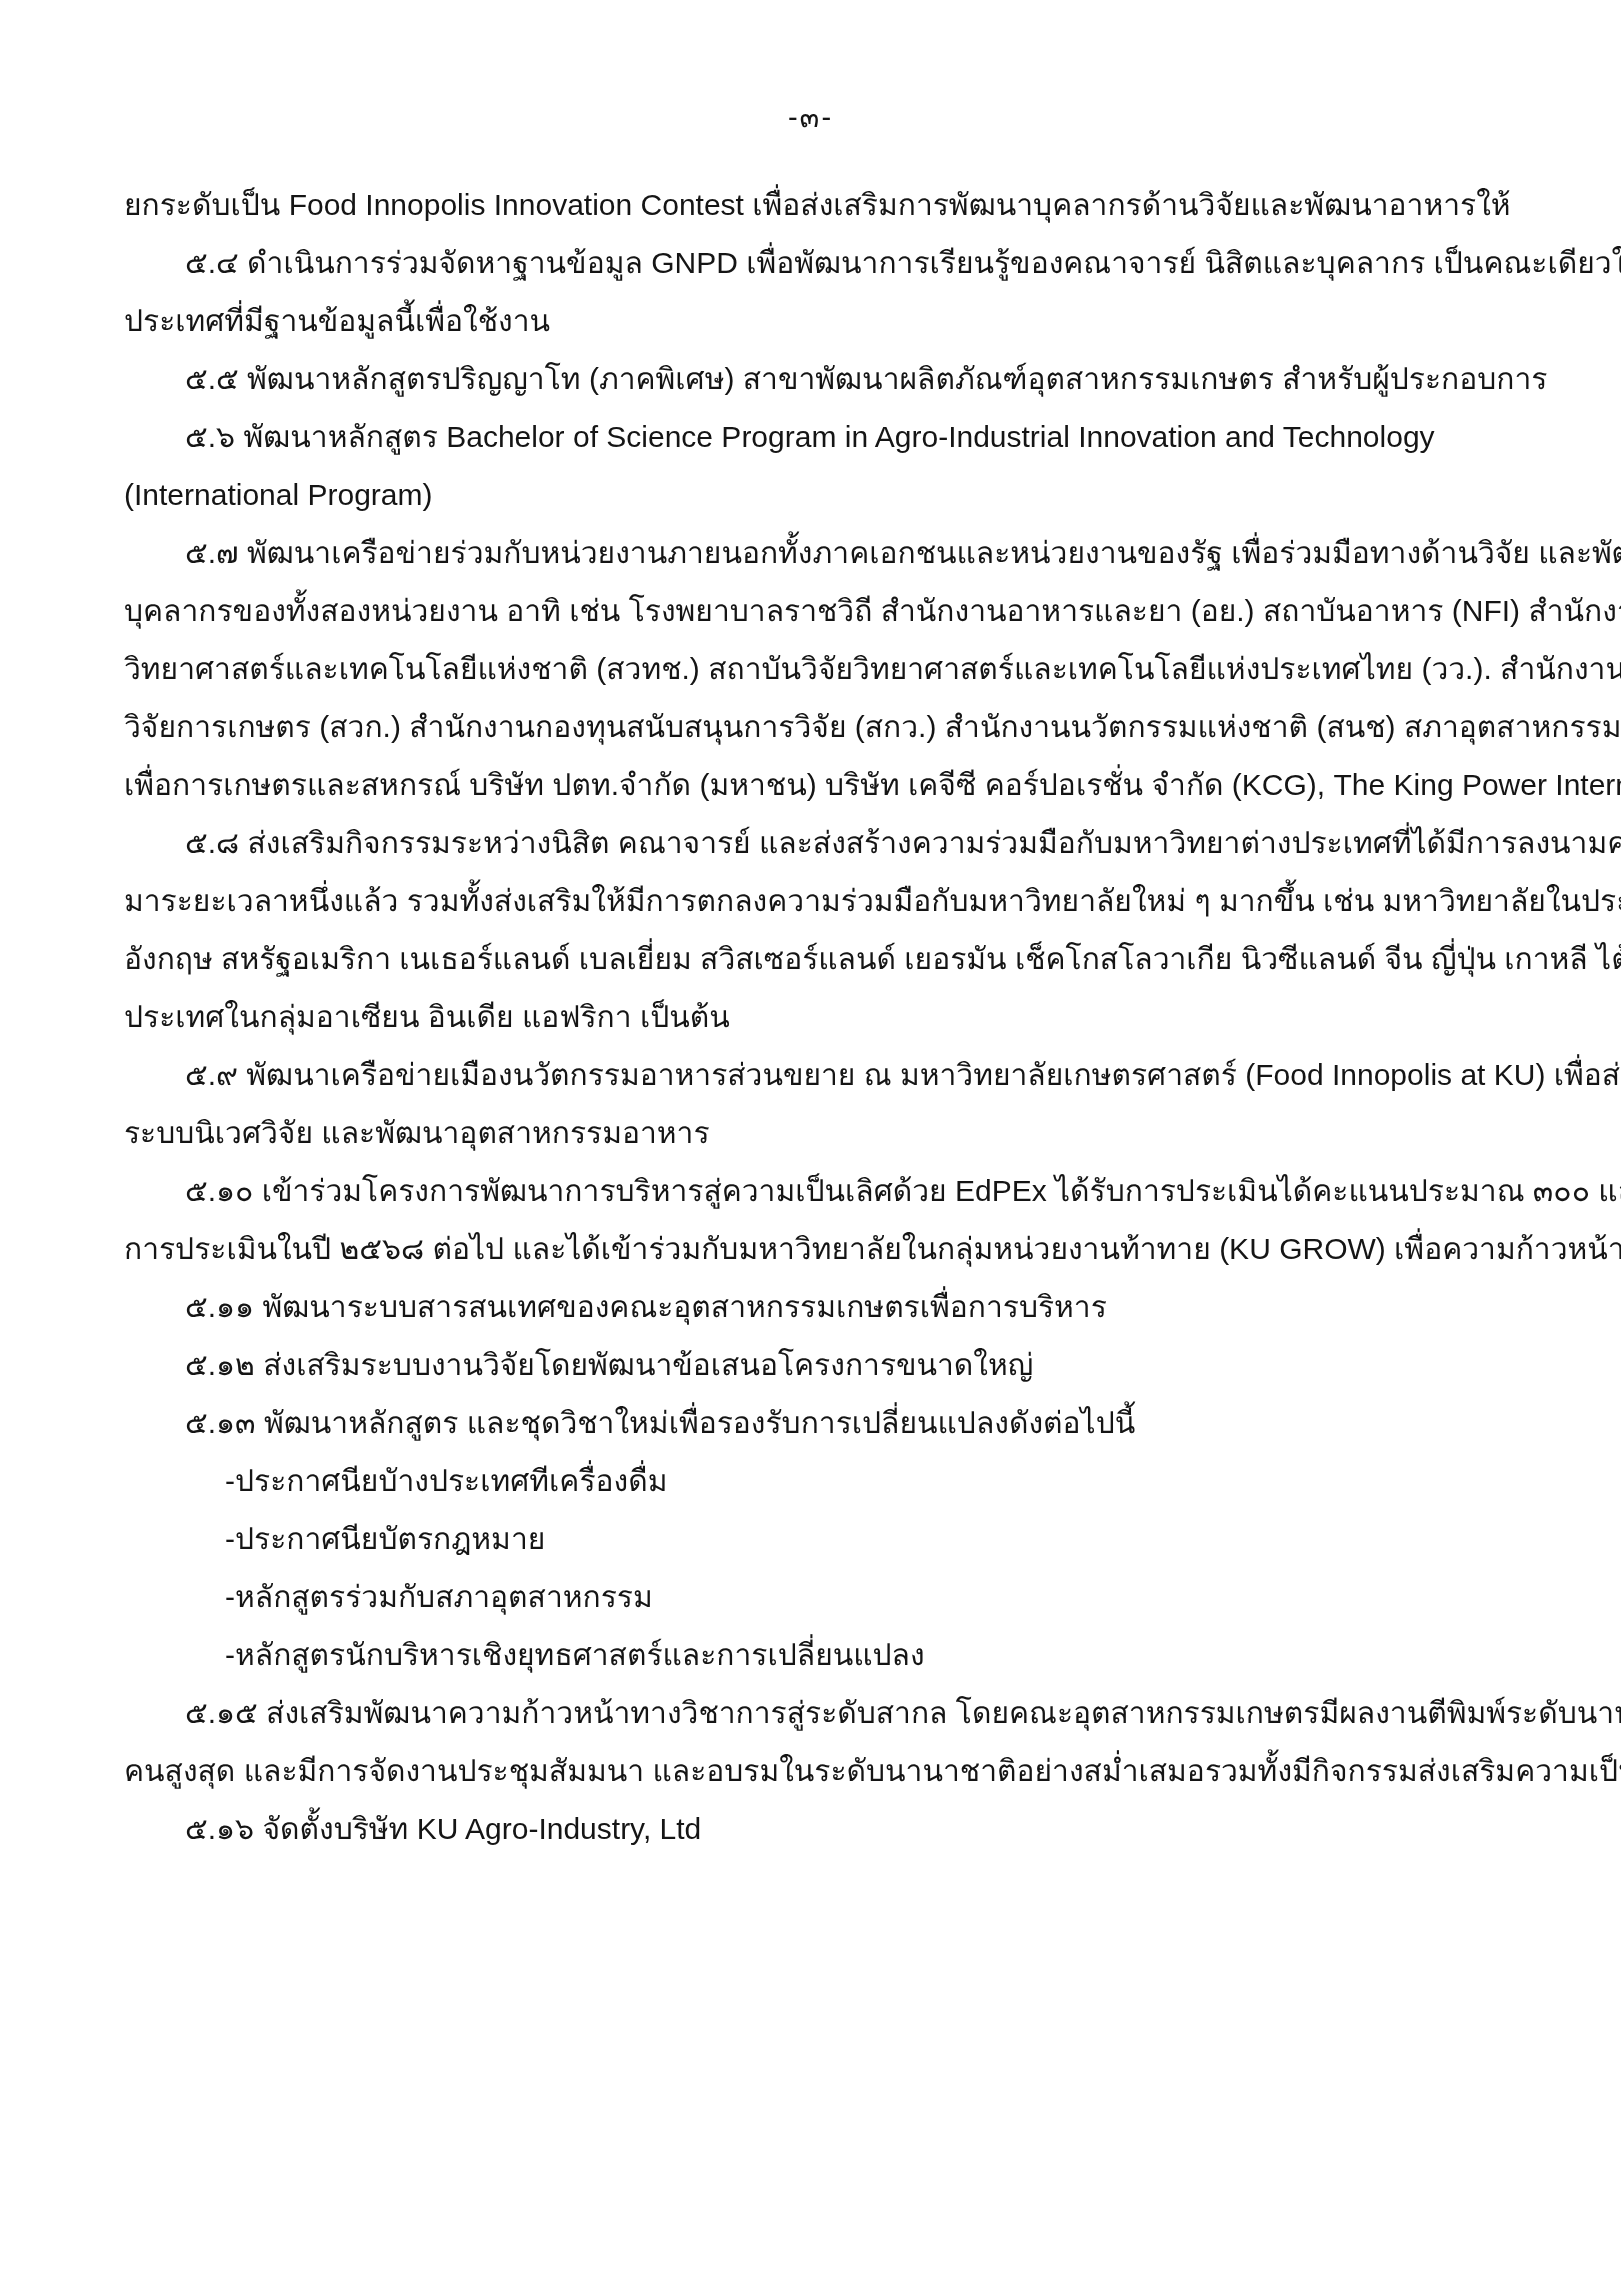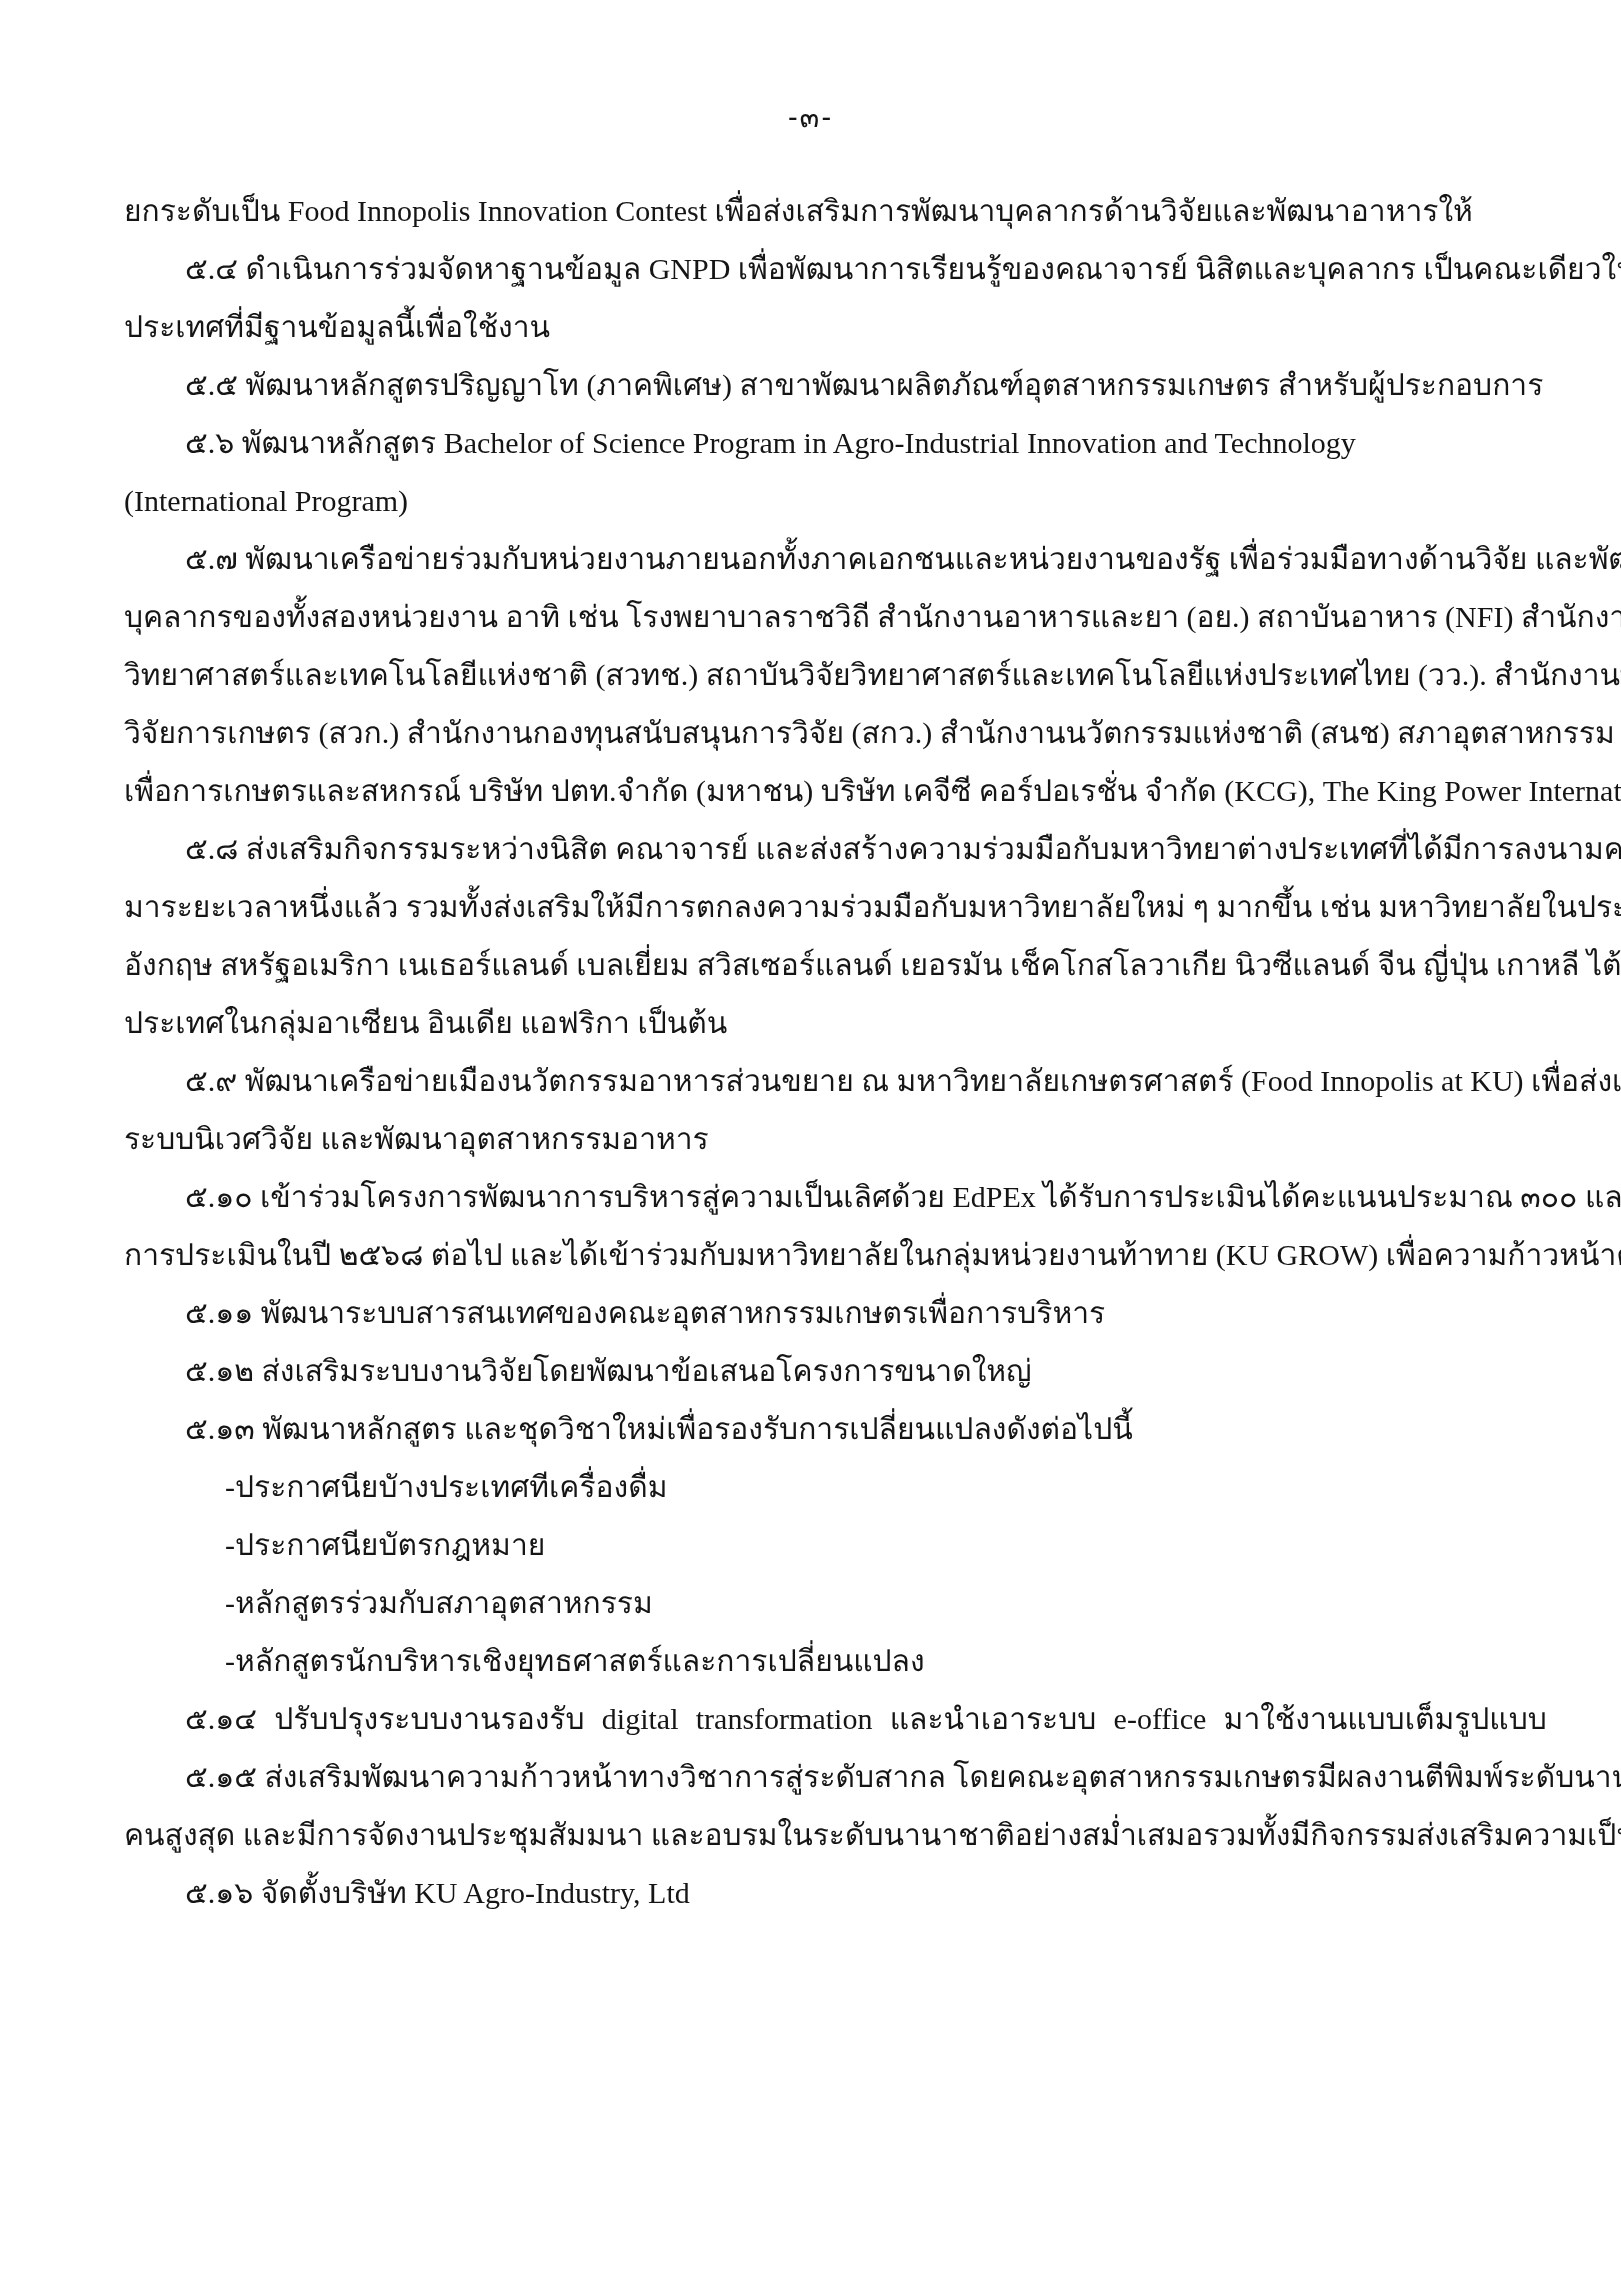--- a/index.html
+++ b/index.html
@@ -27,10 +27,9 @@
   }
   .content {
     position: absolute;
-    top: 182px;
+    top: 176px;
     left: 124px;
     width: 1382px;
-    font-family: Liberation Serif, serif;
   }
   .line {
     height: 58px;

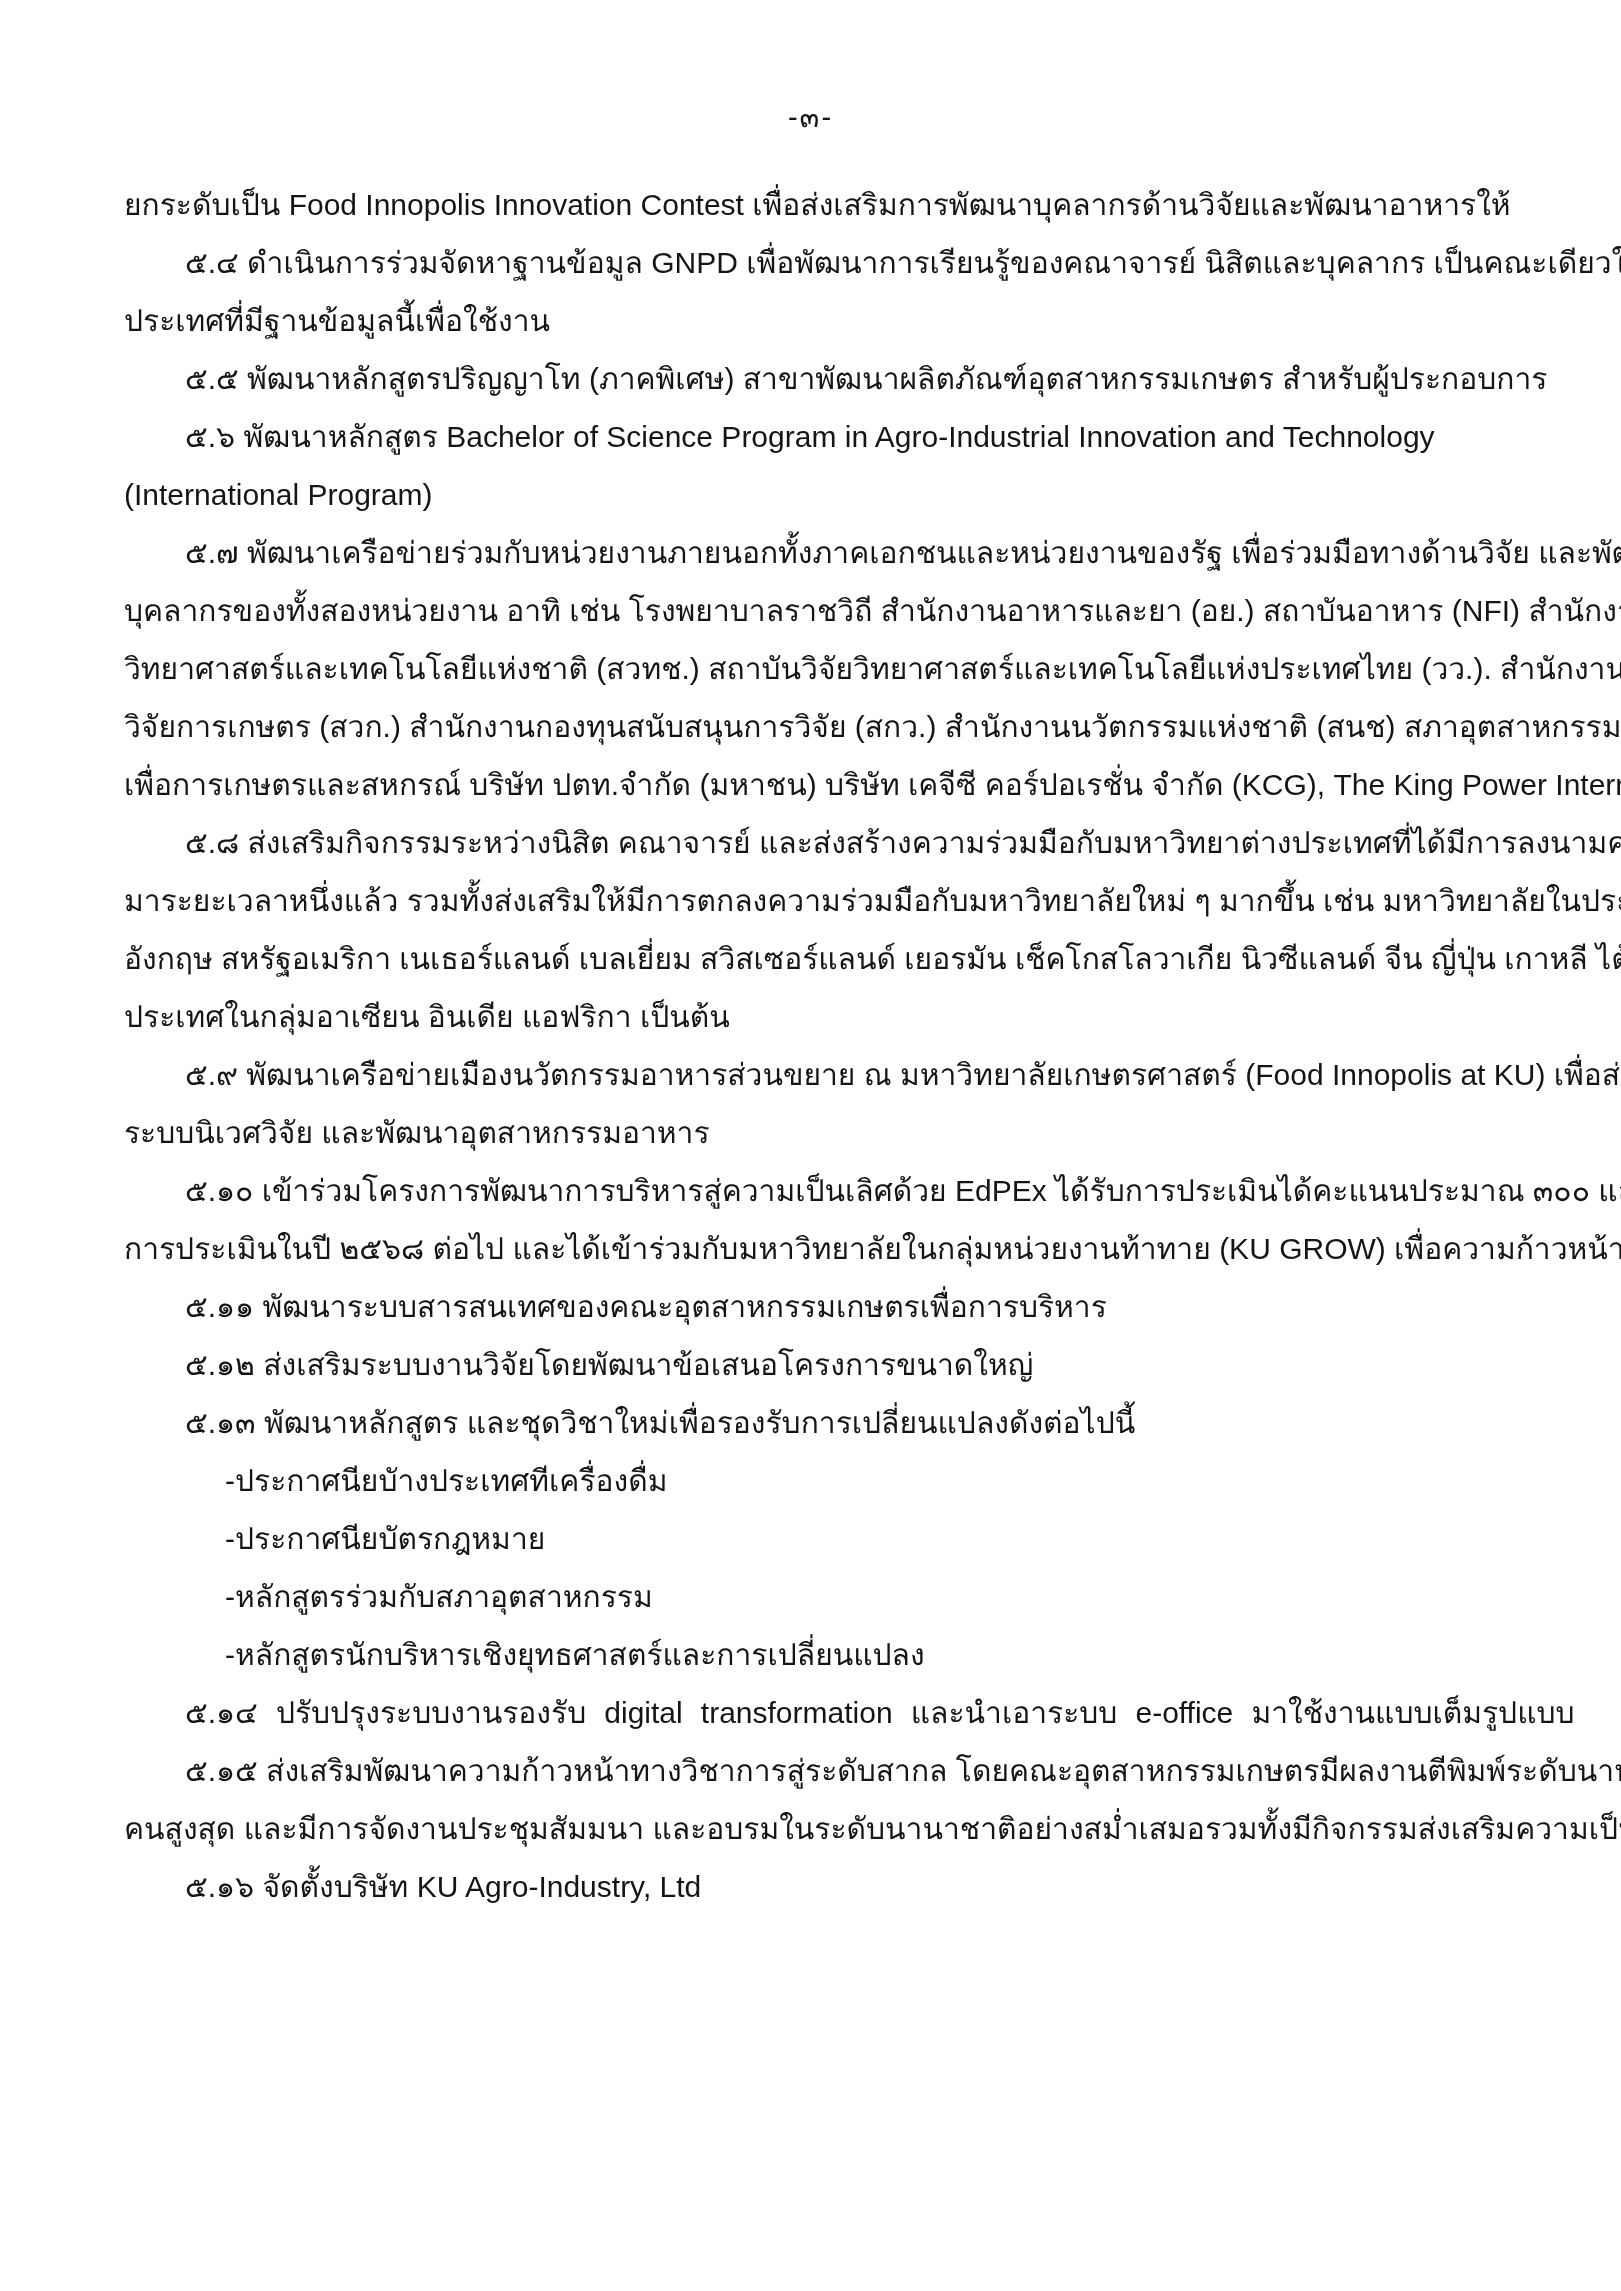--- a/index.html
+++ b/index.html
@@ -75,7 +75,6 @@
       <div class="line ind2">-ประกาศนียบัตรกฎหมาย</div>
       <div class="line ind2">-หลักสูตรร่วมกับสภาอุตสาหกรรม</div>
       <div class="line ind2">-หลักสูตรนักบริหารเชิงยุทธศาสตร์และการเปลี่ยนแปลง</div>
-      <div class="line ind1 wide">๕.๑๔ ปรับปรุงระบบงานรองรับ digital transformation และนำเอาระบบ e-office มาใช้งานแบบเต็มรูปแบบ</div>
       <div class="line ind1">๕.๑๕ ส่งเสริมพัฒนาความก้าวหน้าทางวิชาการสู่ระดับสากล โดยคณะอุตสาหกรรมเกษตรมีผลงานตีพิมพ์ระดับนานาชาติต่อ</div>
       <div class="line ind0">คนสูงสุด และมีการจัดงานประชุมสัมมนา และอบรมในระดับนานาชาติอย่างสม่ำเสมอรวมทั้งมีกิจกรรมส่งเสริมความเป็นนานาชาติ</div>
       <div class="line ind1">๕.๑๖ จัดตั้งบริษัท KU Agro-Industry,  Ltd</div>

